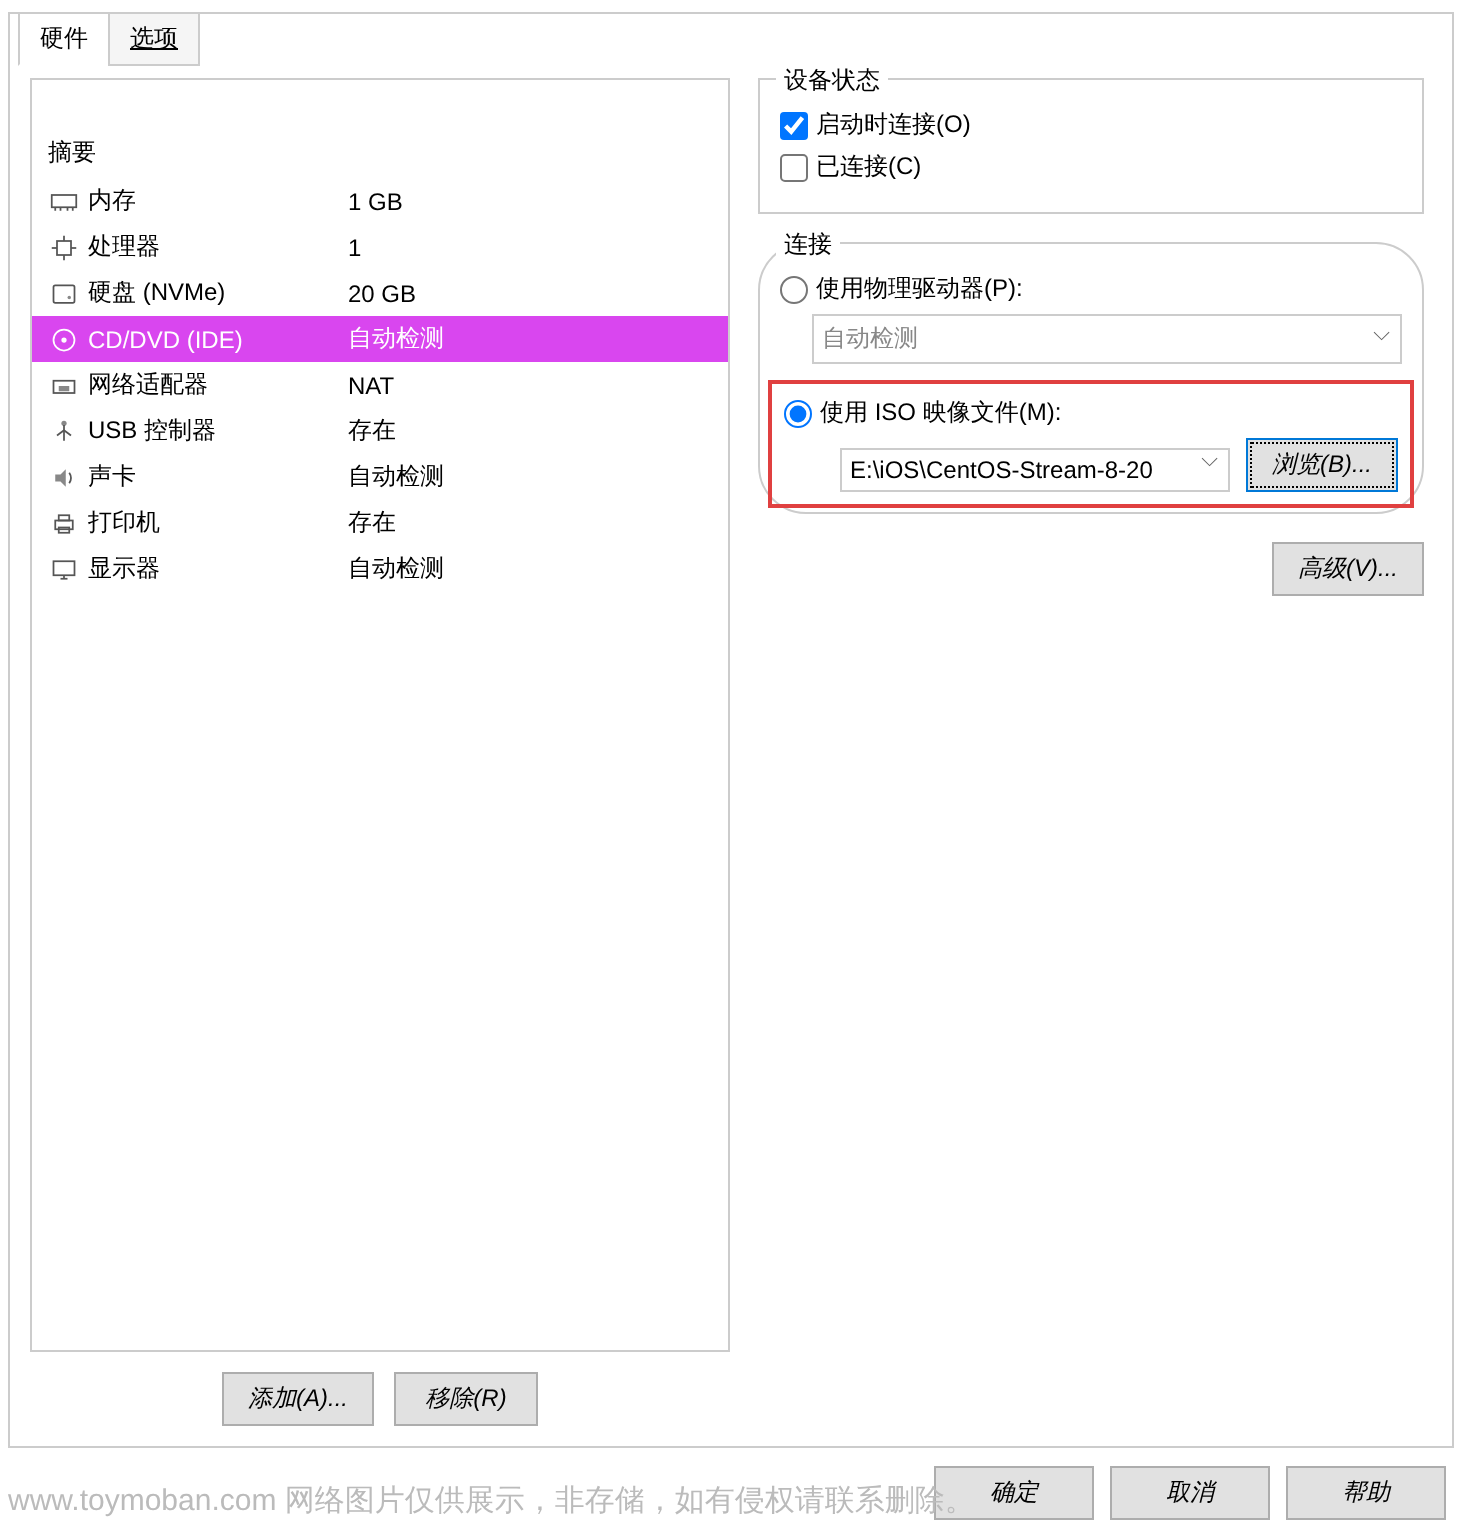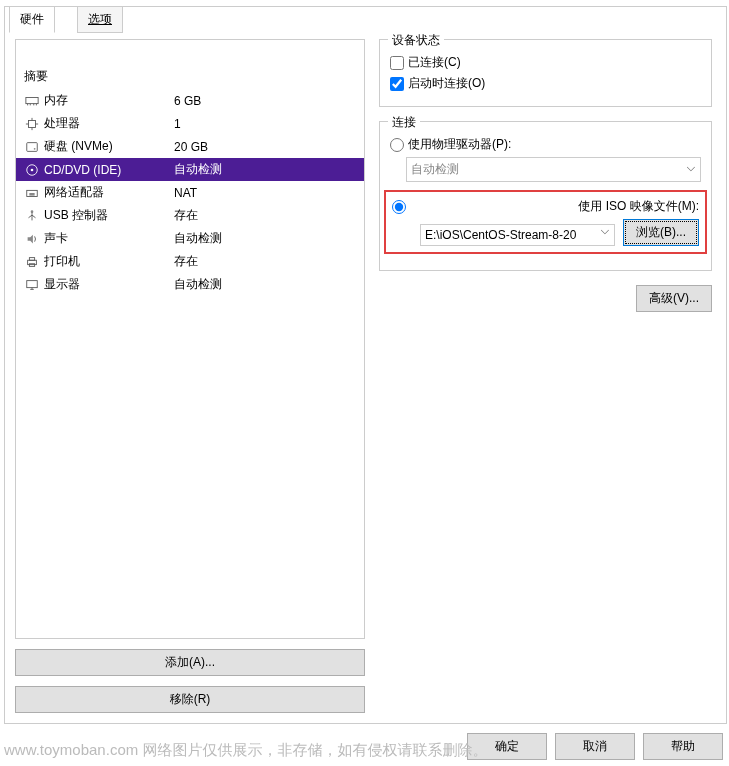--- a/index.html
+++ b/index.html
@@ -5,7 +5,7 @@
     * { box-sizing: border-box; margin: 0; padding: 0; font-family: "Microsoft YaHei", "Segoe UI", Tahoma, sans-serif; font-size: 12px; }
     body { background: #fff; width: 729px; height: 766px; position: relative; }
     .dialog { border: 1px solid #ccc; width: 723px; height: 718px; margin: 6px 0 0 4px; position: relative; background: #fff; }
-    .tabs { position: absolute; top: -1px; left: 4px; display: flex; gap: 23px; }
+    .tabs { position: absolute; top: -1px; left: 4px; display: flex; }
     .tab { padding: 4px 10px; border: 1px solid #ccc; background: #fff; border-bottom: 1px solid #fff; margin-right: -1px; cursor: pointer; }
     .tab.inactive { background: #f5f5f5; border-bottom: 1px solid #ccc; text-decoration: underline; }
     .content { position: absolute; top: 22px; left: 0; right: 0; bottom: 0; padding: 10px; display: flex; gap: 10px; }

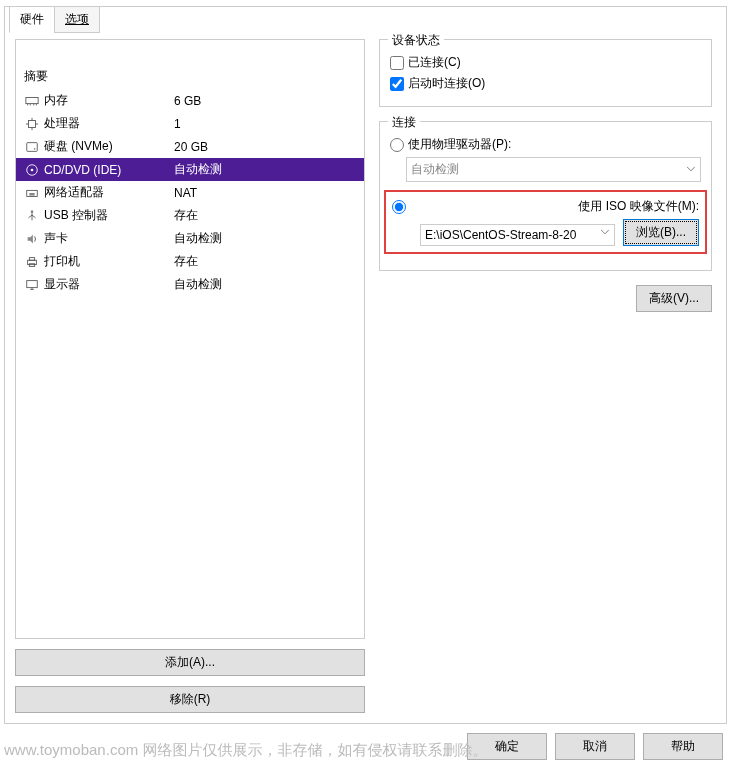--- a/index.html
+++ b/index.html
@@ -185,12 +185,12 @@
       <div class="group">
         <div class="group-title">设备状态</div>
         <div class="checkbox-row">
+          <input type="checkbox" checked="" style="">
+          <label>启动时连接(O)</label>
+        </div>
+        <div class="checkbox-row">
           <input type="checkbox" style="">
           <label>已连接(C)</label>
-        </div>
-        <div class="checkbox-row">
-          <input type="checkbox" checked="" style="">
-          <label>启动时连接(O)</label>
         </div>
       </div>
 

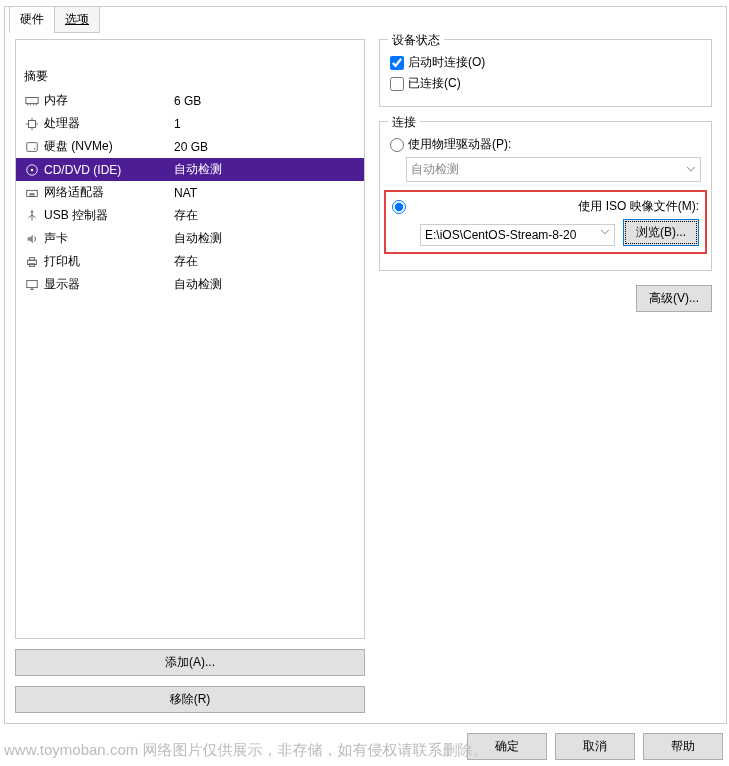--- a/index.html
+++ b/index.html
@@ -69,7 +69,7 @@
                 </span>
       <span>内存</span>
     </div>
-    <div class="col2">6 GB</div>
+    <div class="col2">1 GB</div>
             </div>
             <div class="device-row">
     <div class="col1">

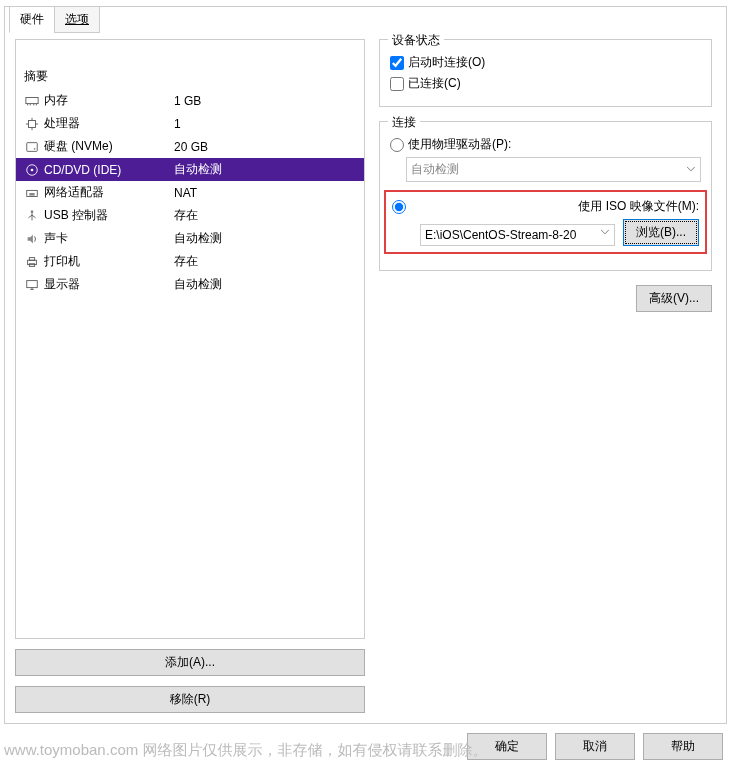--- a/index.html
+++ b/index.html
@@ -194,7 +194,7 @@
         </div>
       </div>
 
-      <div class="group" style="padding-bottom:18px;">
+      <div class="group" style="padding-bottom:4px;border-radius:24px;">
         <div class="group-title">连接</div>
         <div class="radio-row">
           <input type="radio" name="conn" style="">

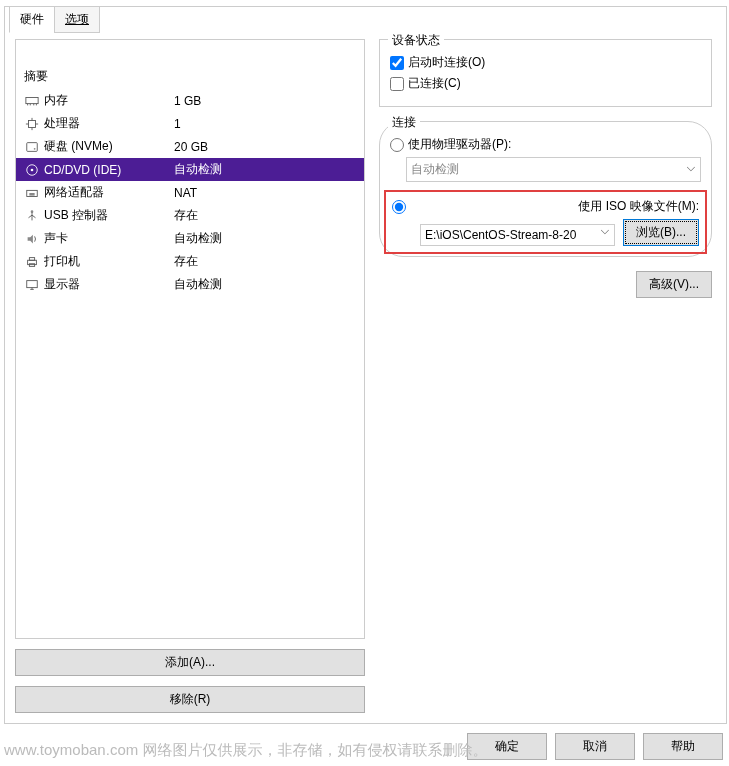--- a/index.html
+++ b/index.html
@@ -16,7 +16,7 @@
     .list-header .col2 { flex: 1; margin-top: 24px; }
     .list-body { }
     .device-row { display: flex; padding: 3px 8px; align-items: center; cursor: pointer; }
-    .device-row.selected { background: #4c1d95; color: #fff; }
+    .device-row.selected { background: #d946ef; color: #fff; }
     .device-row .icon { width: 16px; height: 16px; margin-right: 4px; display: inline-flex; align-items: center; justify-content: center; }
     .device-row .col1 { width: 150px; display: flex; align-items: center; }
     .device-row .col2 { flex: 1; }

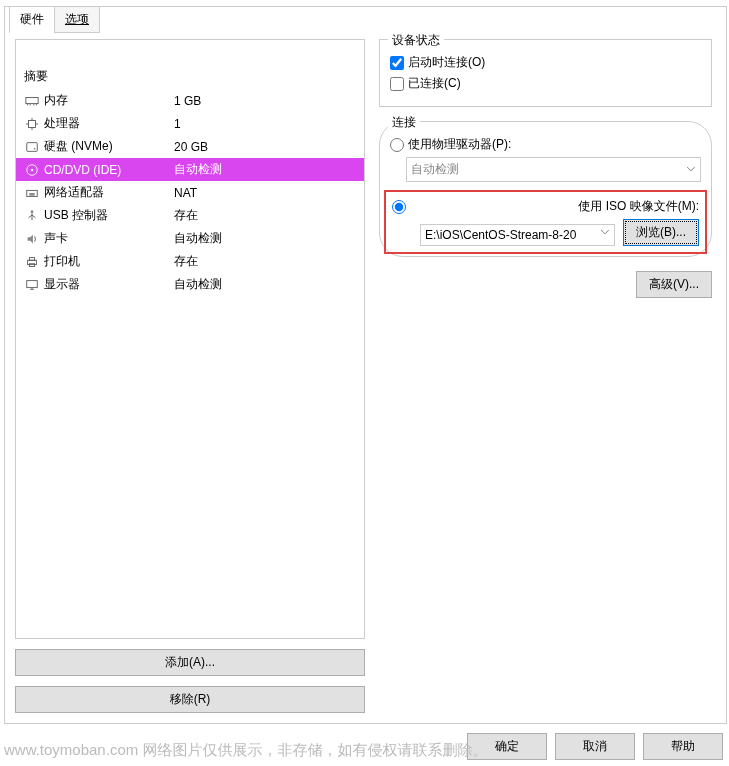--- a/index.html
+++ b/index.html
@@ -205,7 +205,7 @@
         </div>
 
         <div class="group highlight" style="border-width:2px; margin:8px -6px -2px -6px; padding:6px;">
-          <div class="radio-row" style="margin-top:0;justify-content:space-between;">
+          <div class="radio-row" style="margin-top:0;">
             <input type="radio" name="conn" checked="" style="">
             <label>使用 ISO 映像文件(M):</label>
           </div>

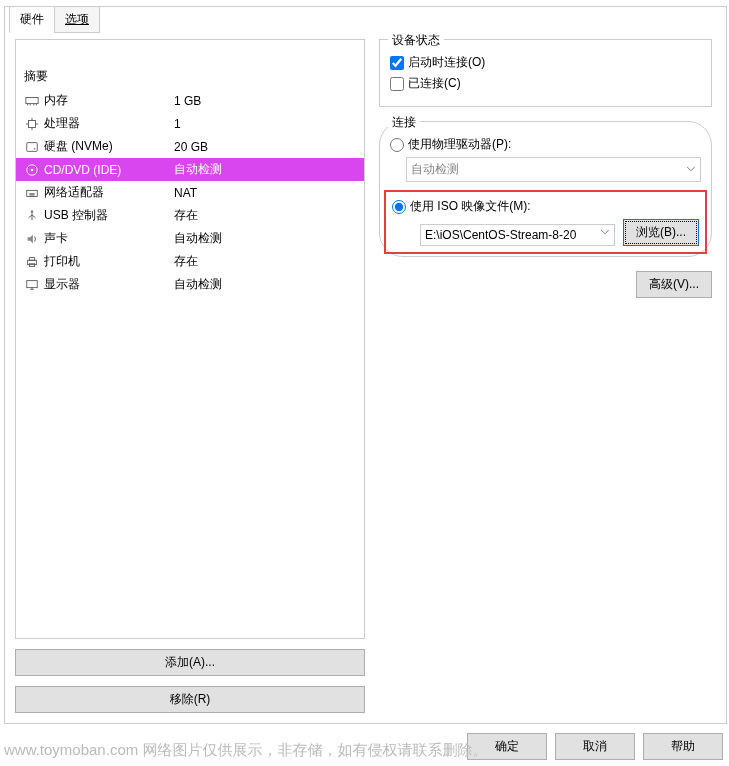--- a/index.html
+++ b/index.html
@@ -21,7 +21,7 @@
     .device-row .col1 { width: 150px; display: flex; align-items: center; }
     .device-row .col2 { flex: 1; }
     .left-buttons { display: flex; justify-content: center; gap: 10px; margin-top: 10px; flex-direction: column; }
-    .btn { padding: 4px 12px; border: 1px solid #adadad; background: #e1e1e1; cursor: pointer; min-width: 72px; text-align: center; }
+    .btn { padding: 4px 12px; border: 1px solid #adadad; background: #e1e1e1; cursor: pointer; min-width: 72px; text-align: center; font-style: italic; }
     .btn.focus { border: 1px solid #0078d7; outline: 1px dotted #000; outline-offset: -3px; }
     .right-panel { flex: 1; padding: 0 4px; }
     .group { border: 1px solid #ccc; margin-bottom: 14px; padding: 10px; position: relative; }

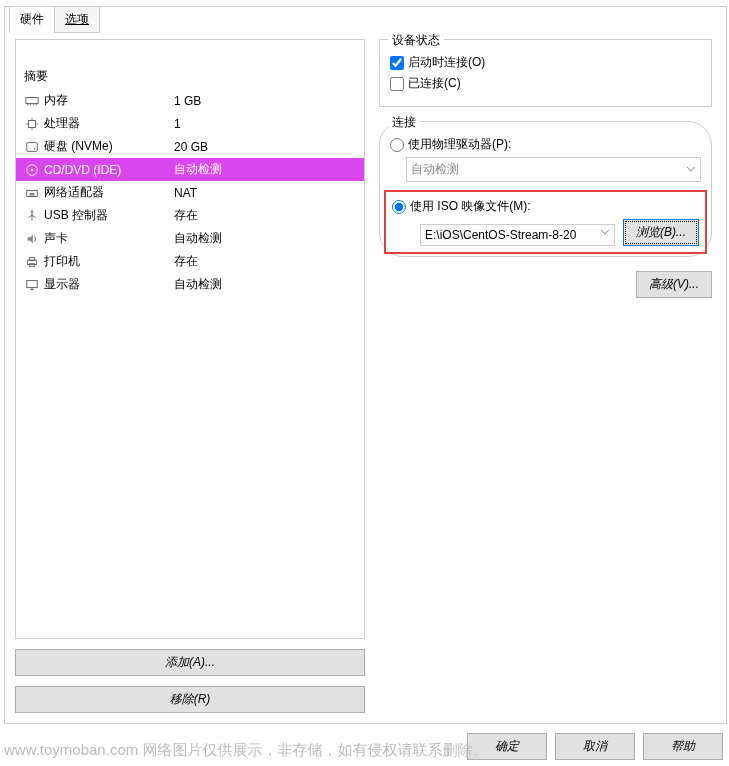--- a/index.html
+++ b/index.html
@@ -20,7 +20,7 @@
     .device-row .icon { width: 16px; height: 16px; margin-right: 4px; display: inline-flex; align-items: center; justify-content: center; }
     .device-row .col1 { width: 150px; display: flex; align-items: center; }
     .device-row .col2 { flex: 1; }
-    .left-buttons { display: flex; justify-content: center; gap: 10px; margin-top: 10px; flex-direction: column; }
+    .left-buttons { display: flex; justify-content: center; gap: 10px; margin-top: 10px; }
     .btn { padding: 4px 12px; border: 1px solid #adadad; background: #e1e1e1; cursor: pointer; min-width: 72px; text-align: center; font-style: italic; }
     .btn.focus { border: 1px solid #0078d7; outline: 1px dotted #000; outline-offset: -3px; }
     .right-panel { flex: 1; padding: 0 4px; }

